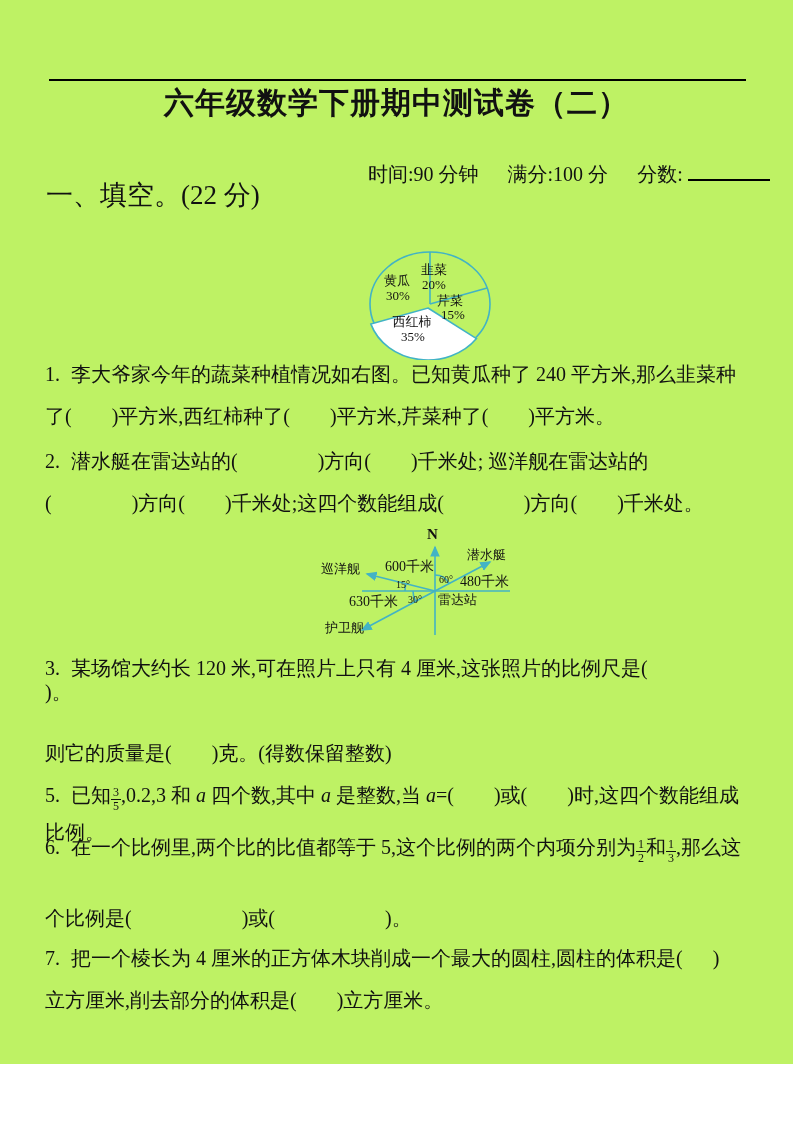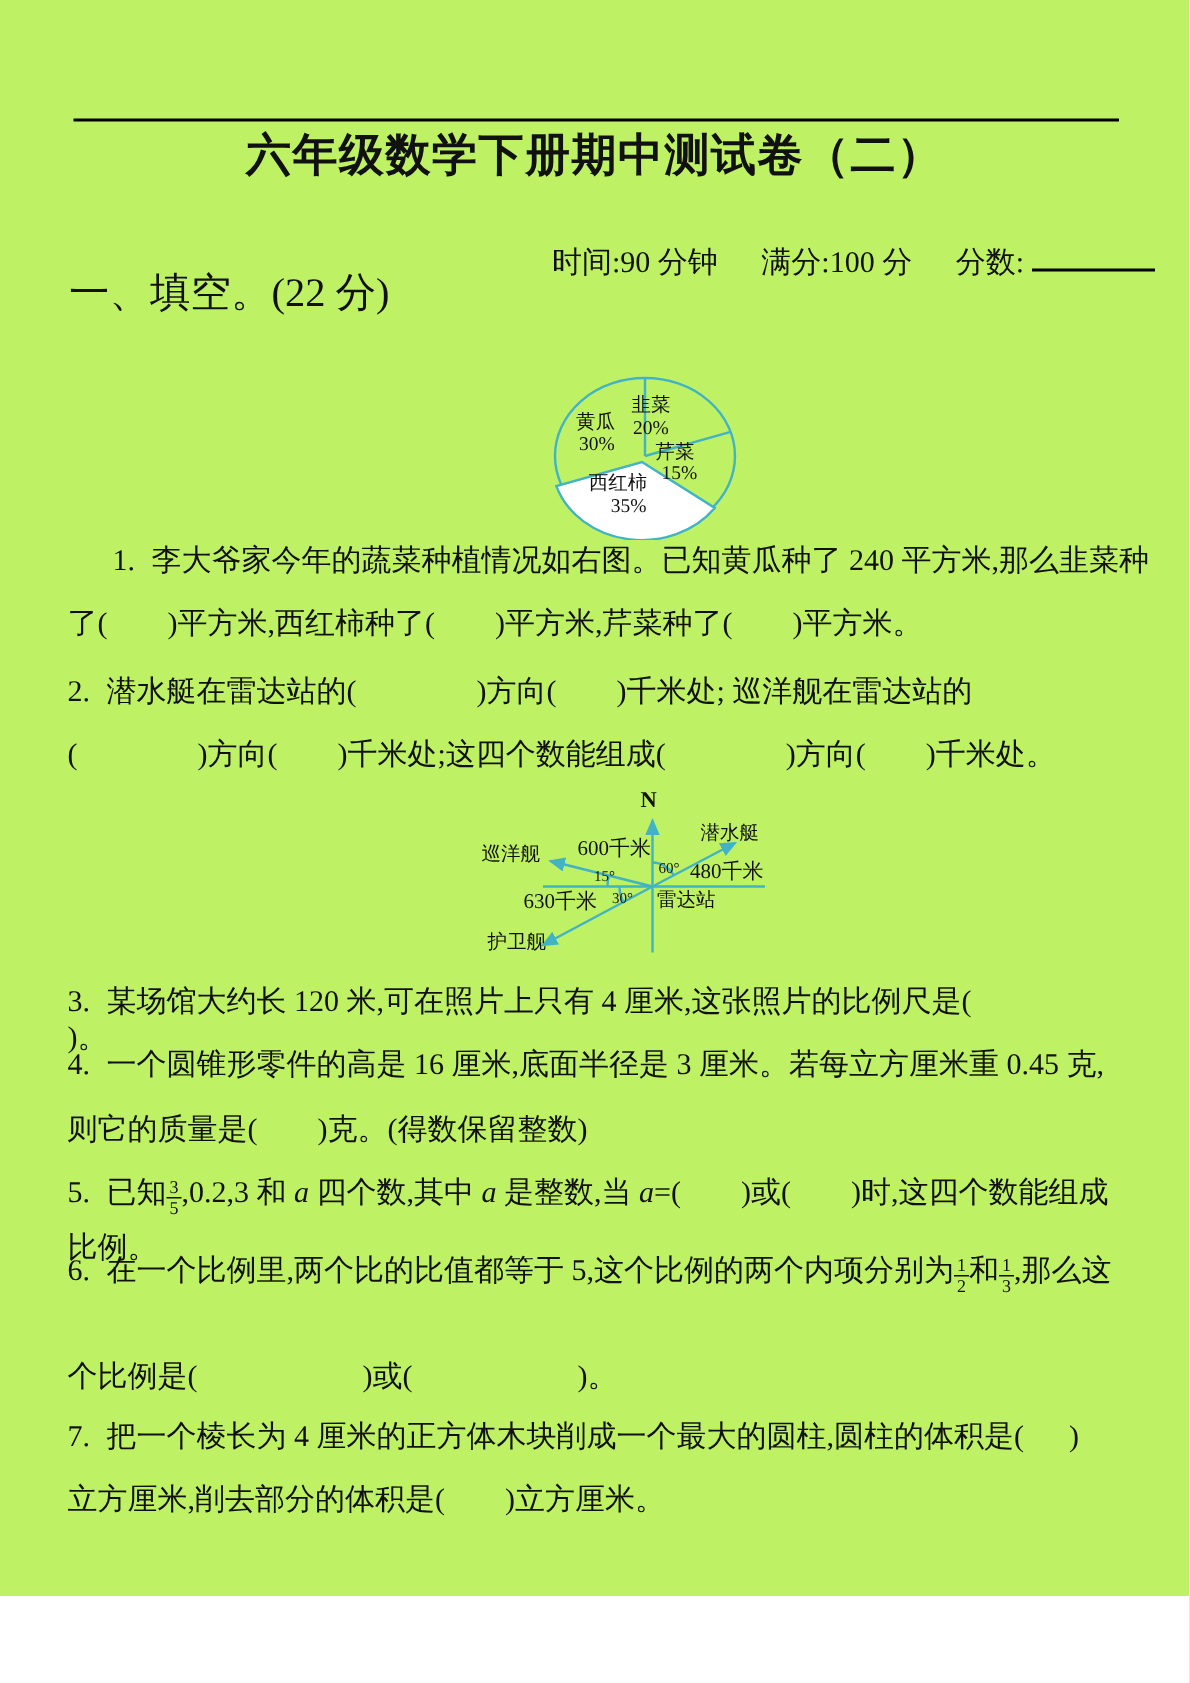--- a/index.html
+++ b/index.html
@@ -57,7 +57,7 @@
     <span class="plabel" style="left:66px; top:49px; width:36px;">芹菜</span>
     <span class="plabel" style="left:69px; top:63px; width:36px;">15%</span>
     <span class="plabel" style="left:20px; top:70px; width:52px;">西红柿</span>
-    <span class="plabel" style="left:29px; top:85px; width:36px;text-align:right;">35%</span>
+    <span class="plabel" style="left:29px; top:85px; width:36px;">35%</span>
     <span class="plabel" style="left:13px; top:29px; width:36px;">黄瓜</span>
     <span class="plabel" style="left:14px; top:44px; width:36px;">30%</span>
   </div>

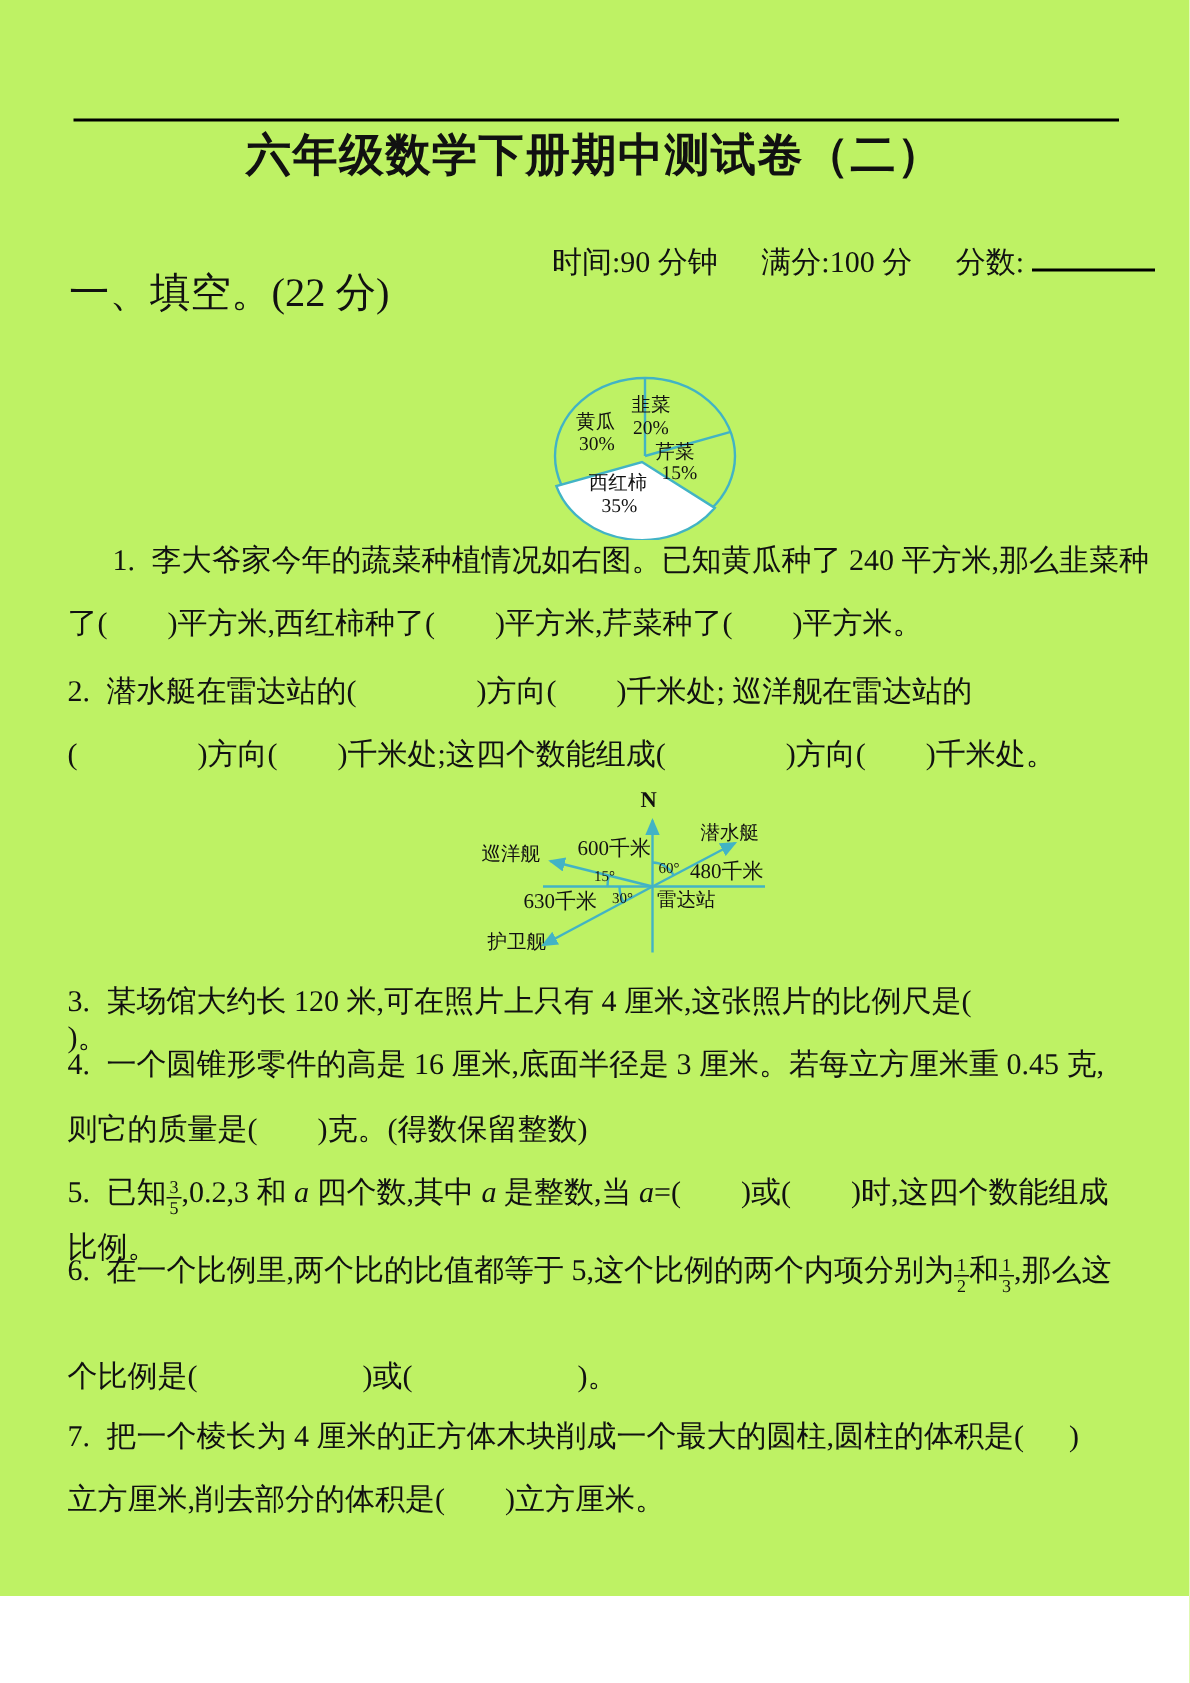--- a/index.html
+++ b/index.html
@@ -62,7 +62,7 @@
     <span class="plabel" style="left:14px; top:44px; width:36px;">30%</span>
   </div>
 
-  <div class="line" style="top:362px;margin-left:30px;"><span class="qnum">1.</span>李大爷家今年的蔬菜种植情况如右图。已知黄瓜种了 240 平方米,那么韭菜种</div>
+  <div class="line" style="top:362px;"><span class="qnum">1.</span>李大爷家今年的蔬菜种植情况如右图。已知黄瓜种了 240 平方米,那么韭菜种</div>
   <div class="line" style="top:404px;">了(        )平方米,西红柿种了(        )平方米,芹菜种了(        )平方米。</div>
   <div class="line" style="top:449px;"><span class="qnum">2.</span>潜水艇在雷达站的(                )方向(        )千米处; 巡洋舰在雷达站的</div>
   <div class="line" style="top:491px;">(                )方向(        )千米处;这四个数能组成(                )方向(        )千米处。</div>

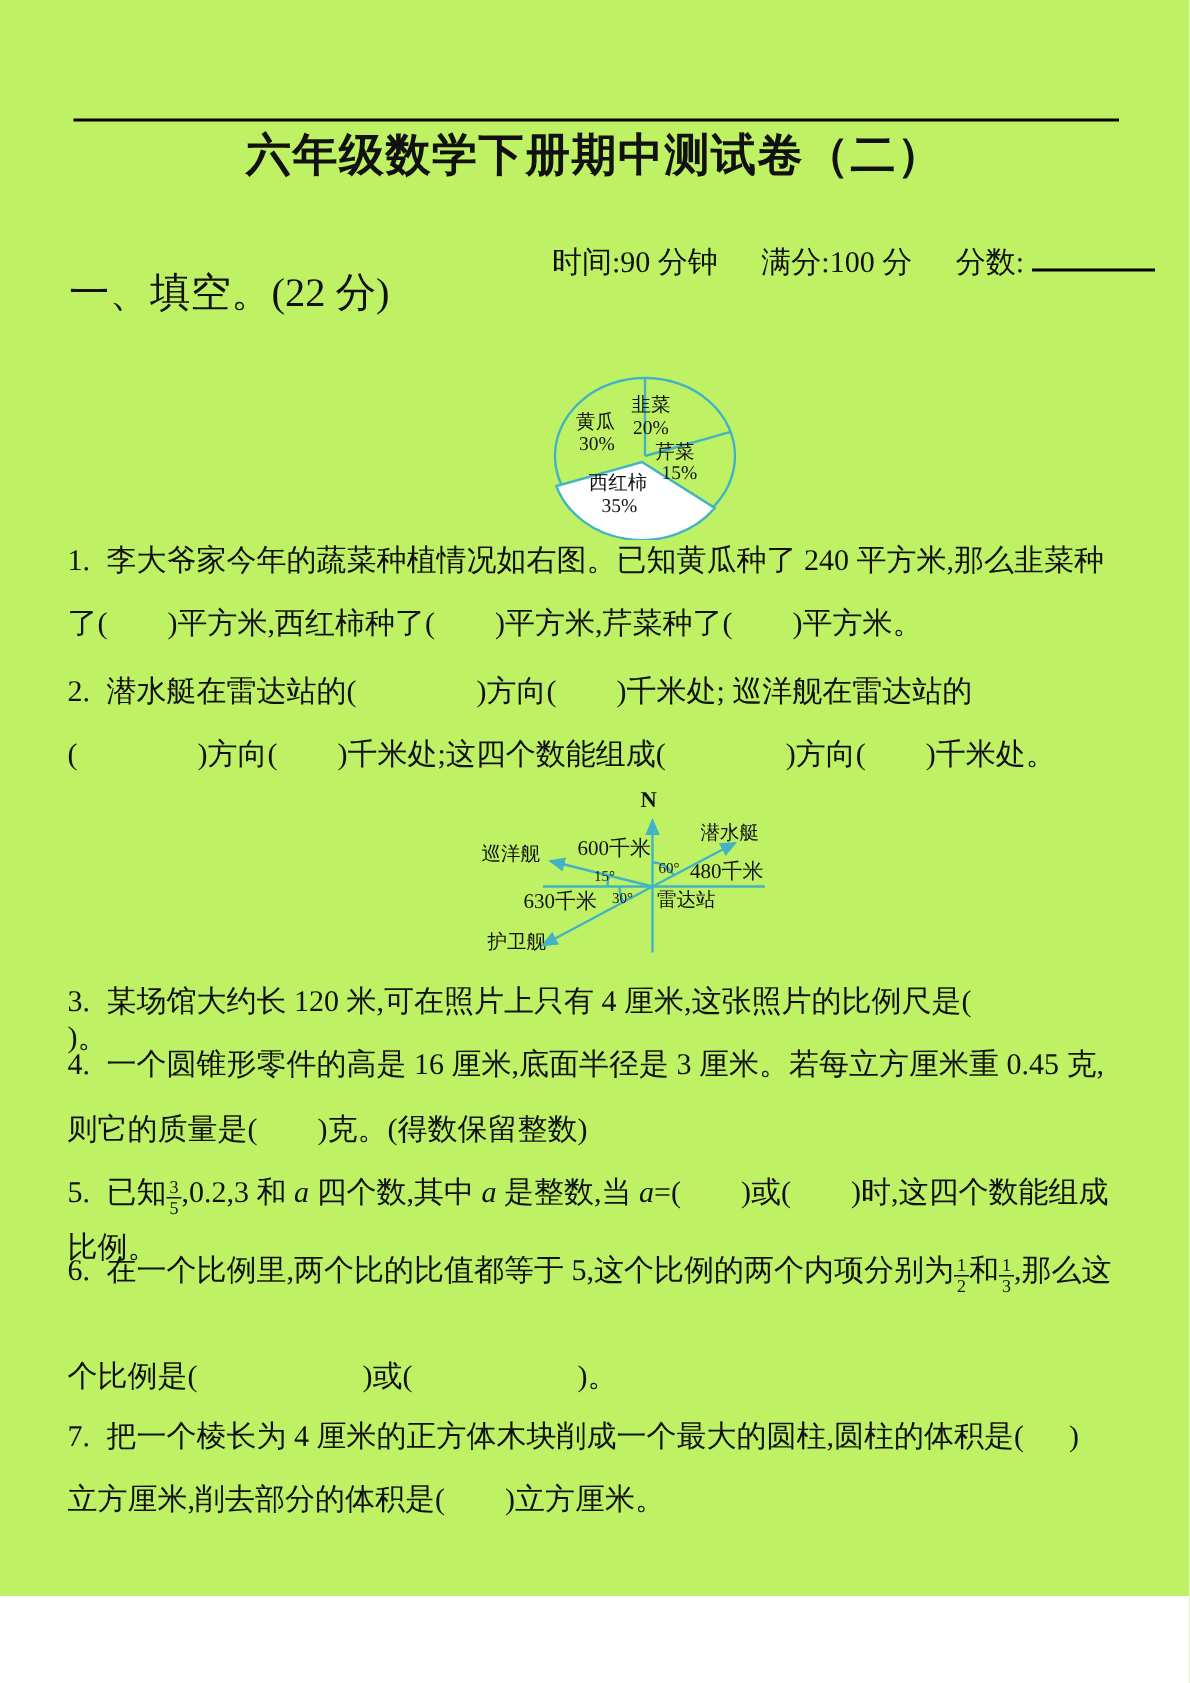--- a/index.html
+++ b/index.html
@@ -97,7 +97,6 @@
   </div>
 
   <div class="line" style="top:656px;"><span class="qnum">3.</span>某场馆大约长 120 米,可在照片上只有 4 厘米,这张照片的比例尺是(                )。</div>
-  <div class="line" style="top:698px;"><span class="qnum">4.</span>一个圆锥形零件的高是 16 厘米,底面半径是 3 厘米。若每立方厘米重 0.45 克,</div>
   <div class="line" style="top:741px;">则它的质量是(        )克。(得数保留整数)</div>
   <div class="line" style="top:783px;"><span class="qnum">5.</span>已知<span class="frac"><span class="fn">3</span><span class="fd">5</span></span>,0.2,3 和 <i>a</i> 四个数,其中 <i>a</i> 是整数,当 <i>a</i>=(        )或(        )时,这四个数能组成</div>
   <div class="line" style="top:820px;">比例。</div>

